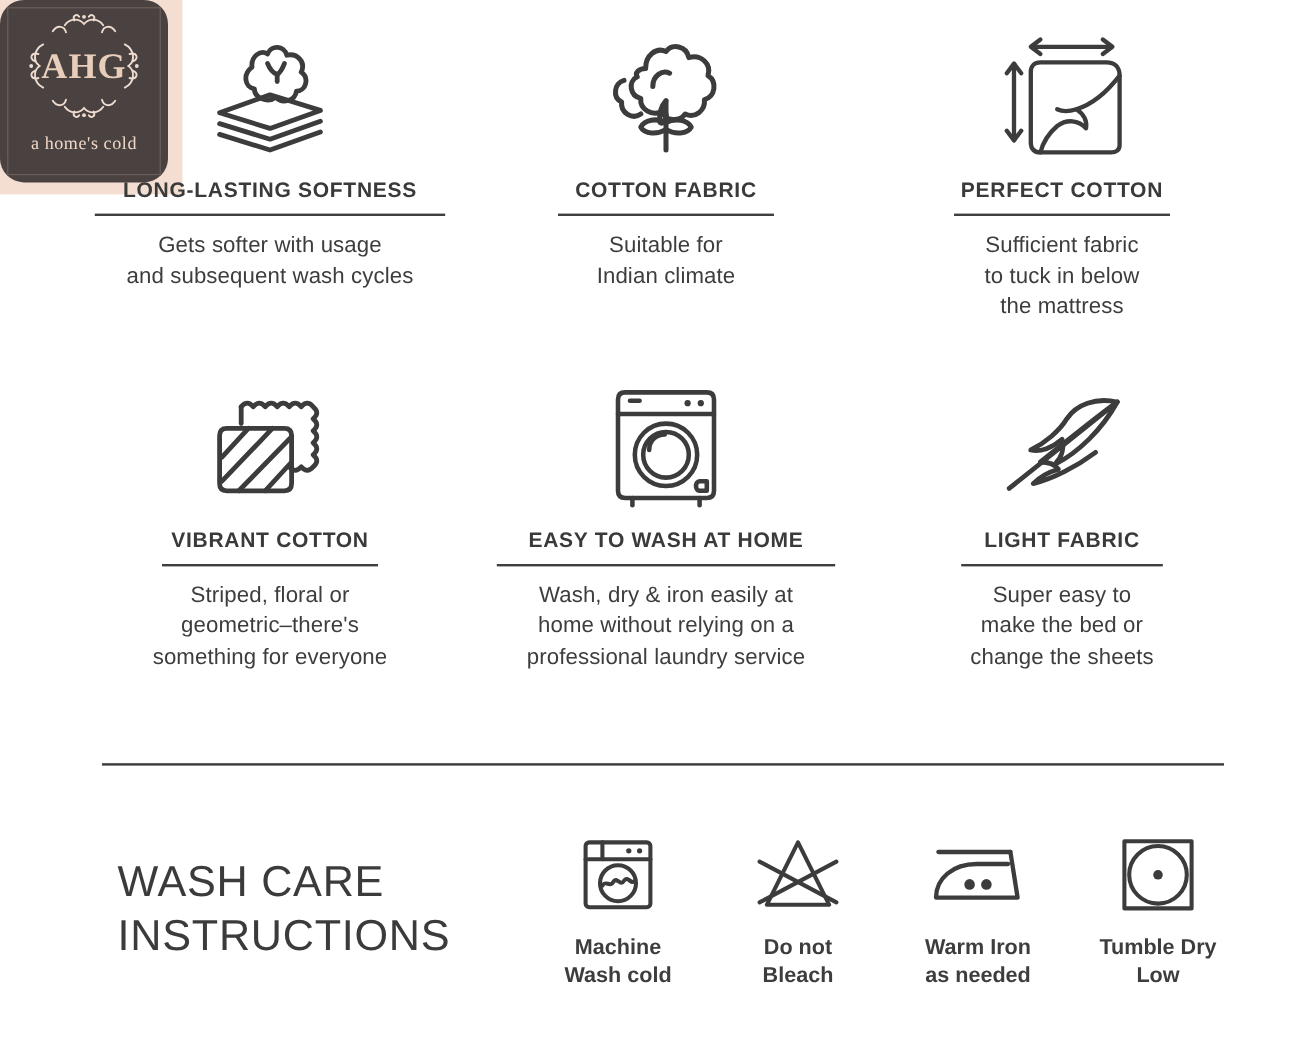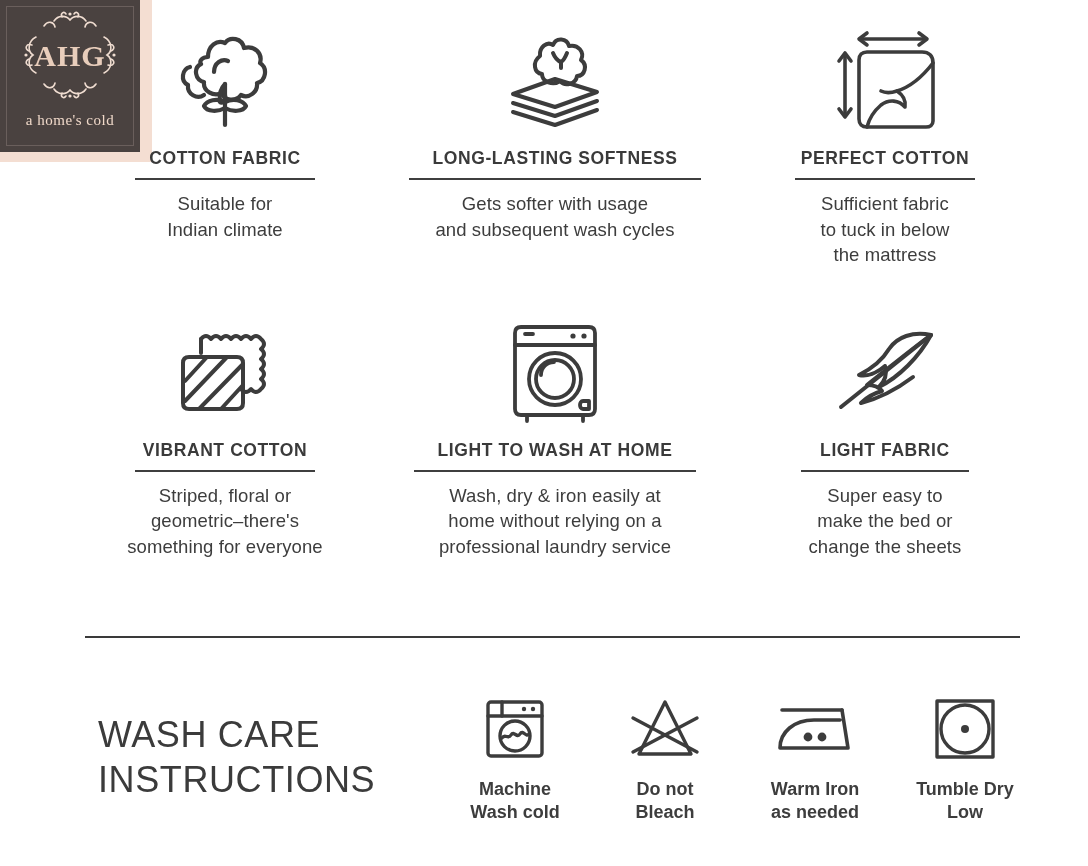--- a/index.html
+++ b/index.html
@@ -40,6 +40,7 @@
     flex-direction: column;
     align-items: center;
     justify-content: flex-start;
+    border-radius: 20px;
   }
   .logo-inner-frame {
     position: absolute;

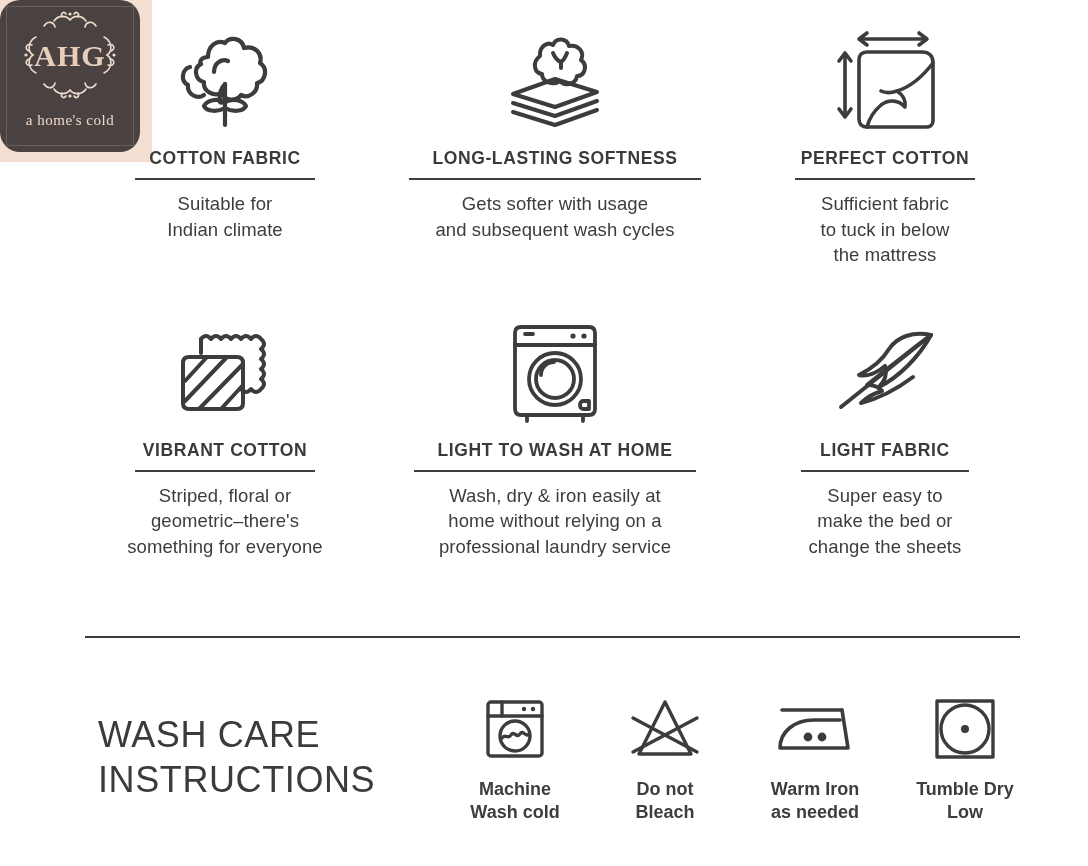--- a/index.html
+++ b/index.html
@@ -233,6 +233,23 @@
 
     <div class="feature-cell">
       <div class="feature-icon">
+        <svg width="116" height="112" viewBox="0 0 116 112" fill="none" stroke="#3c3c3c" stroke-width="4" stroke-linecap="round" stroke-linejoin="round">
+          <path d="M43 33 C42 24, 50 18, 56 22 C59 14, 70 15, 72 23 C81 21, 88 29, 84 37 C91 42, 88 53, 80 53 C79 61, 68 64, 63 58 C56 63, 45 59, 45 51 C37 50, 35 39, 43 33 Z"></path>
+          <path d="M56 30 C58 35, 61 38, 64 39"></path>
+          <path d="M70 30 C68 35, 66 38, 64 39"></path>
+          <path d="M64 39 L64 45"></path>
+          <path d="M58 56 L16 71 L58 84 L100 69 Z"></path>
+          <path d="M16 80 L58 93 L100 78"></path>
+          <path d="M16 89 L58 102 L100 87"></path>
+        </svg>
+      </div>
+      <div class="feature-title">LONG-LASTING SOFTNESS</div>
+      <div class="feature-rule" style="width: 292px;"></div>
+      <div class="feature-desc">Gets softer with usage<br>and subsequent wash cycles</div>
+    </div>
+
+    <div class="feature-cell">
+      <div class="feature-icon">
         <svg width="110" height="108" viewBox="0 0 110 108" fill="none" stroke="#3c3c3c" stroke-width="4.2" stroke-linecap="round" stroke-linejoin="round">
           <path d="M38 32 C38 21, 47 14, 55 18 C60 11, 72 13, 74 23 C84 20, 93 28, 90 38 C98 43, 96 56, 87 58 C88 67, 79 74, 71 70 C66 77, 54 76, 52 68 C43 72, 33 66, 34 57 C25 55, 23 43, 31 39 C29 36, 32 32, 38 32 Z"></path>
           <path d="M20 42 C12 44, 10 56, 18 60 C17 69, 27 75, 34 70"></path>
@@ -246,23 +263,6 @@
       <div class="feature-title">COTTON FABRIC</div>
       <div class="feature-rule" style="width: 180px;"></div>
       <div class="feature-desc">Suitable for<br>Indian climate</div>
-    </div>
-
-    <div class="feature-cell">
-      <div class="feature-icon">
-        <svg width="116" height="112" viewBox="0 0 116 112" fill="none" stroke="#3c3c3c" stroke-width="4" stroke-linecap="round" stroke-linejoin="round">
-          <path d="M43 33 C42 24, 50 18, 56 22 C59 14, 70 15, 72 23 C81 21, 88 29, 84 37 C91 42, 88 53, 80 53 C79 61, 68 64, 63 58 C56 63, 45 59, 45 51 C37 50, 35 39, 43 33 Z"></path>
-          <path d="M56 30 C58 35, 61 38, 64 39"></path>
-          <path d="M70 30 C68 35, 66 38, 64 39"></path>
-          <path d="M64 39 L64 45"></path>
-          <path d="M58 56 L16 71 L58 84 L100 69 Z"></path>
-          <path d="M16 80 L58 93 L100 78"></path>
-          <path d="M16 89 L58 102 L100 87"></path>
-        </svg>
-      </div>
-      <div class="feature-title">LONG-LASTING SOFTNESS</div>
-      <div class="feature-rule" style="width: 292px;"></div>
-      <div class="feature-desc">Gets softer with usage<br>and subsequent wash cycles</div>
     </div>
 
     <div class="feature-cell">

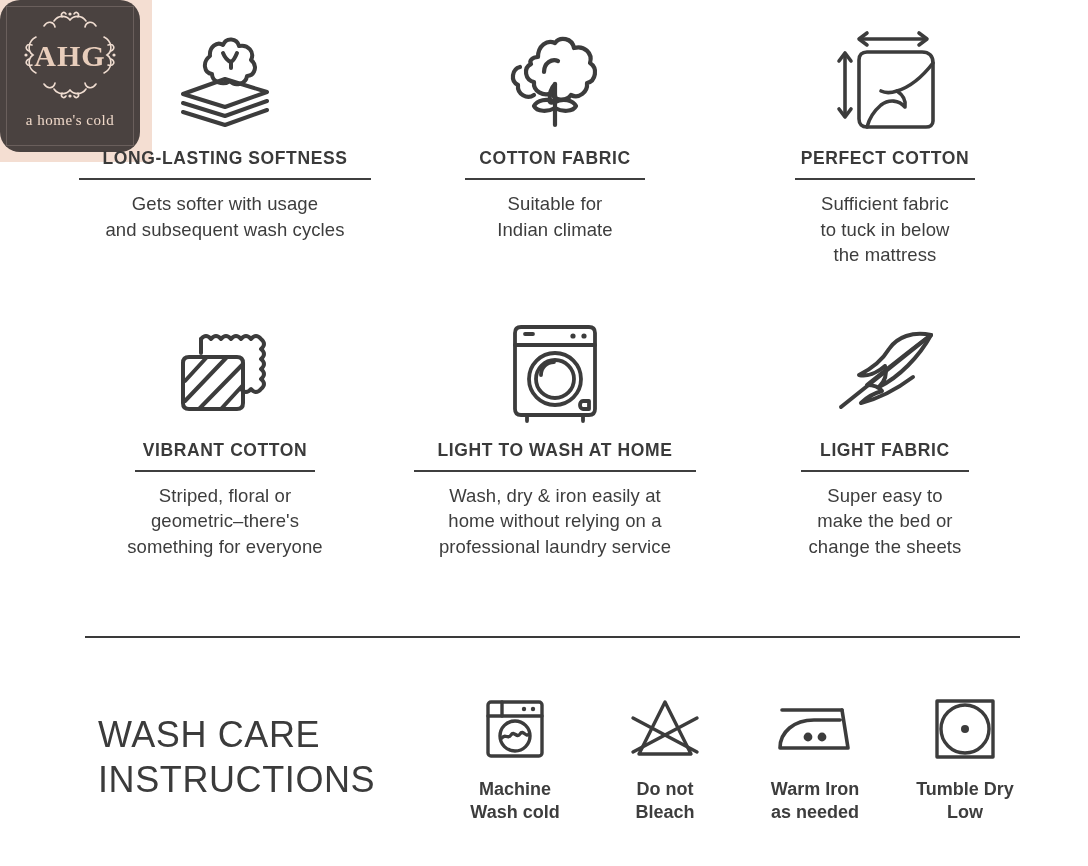--- a/index.html
+++ b/index.html
@@ -322,7 +322,7 @@
           <path d="M78 98 L78 104"></path>
         </svg>
       </div>
-      <div class="feature-title">LIGHT TO WASH AT HOME</div>
+      <div class="feature-title">EASY TO WASH AT HOME</div>
       <div class="feature-rule" style="width: 282px;"></div>
       <div class="feature-desc">Wash, dry &amp; iron easily at<br>home without relying on a<br>professional laundry service</div>
     </div>

